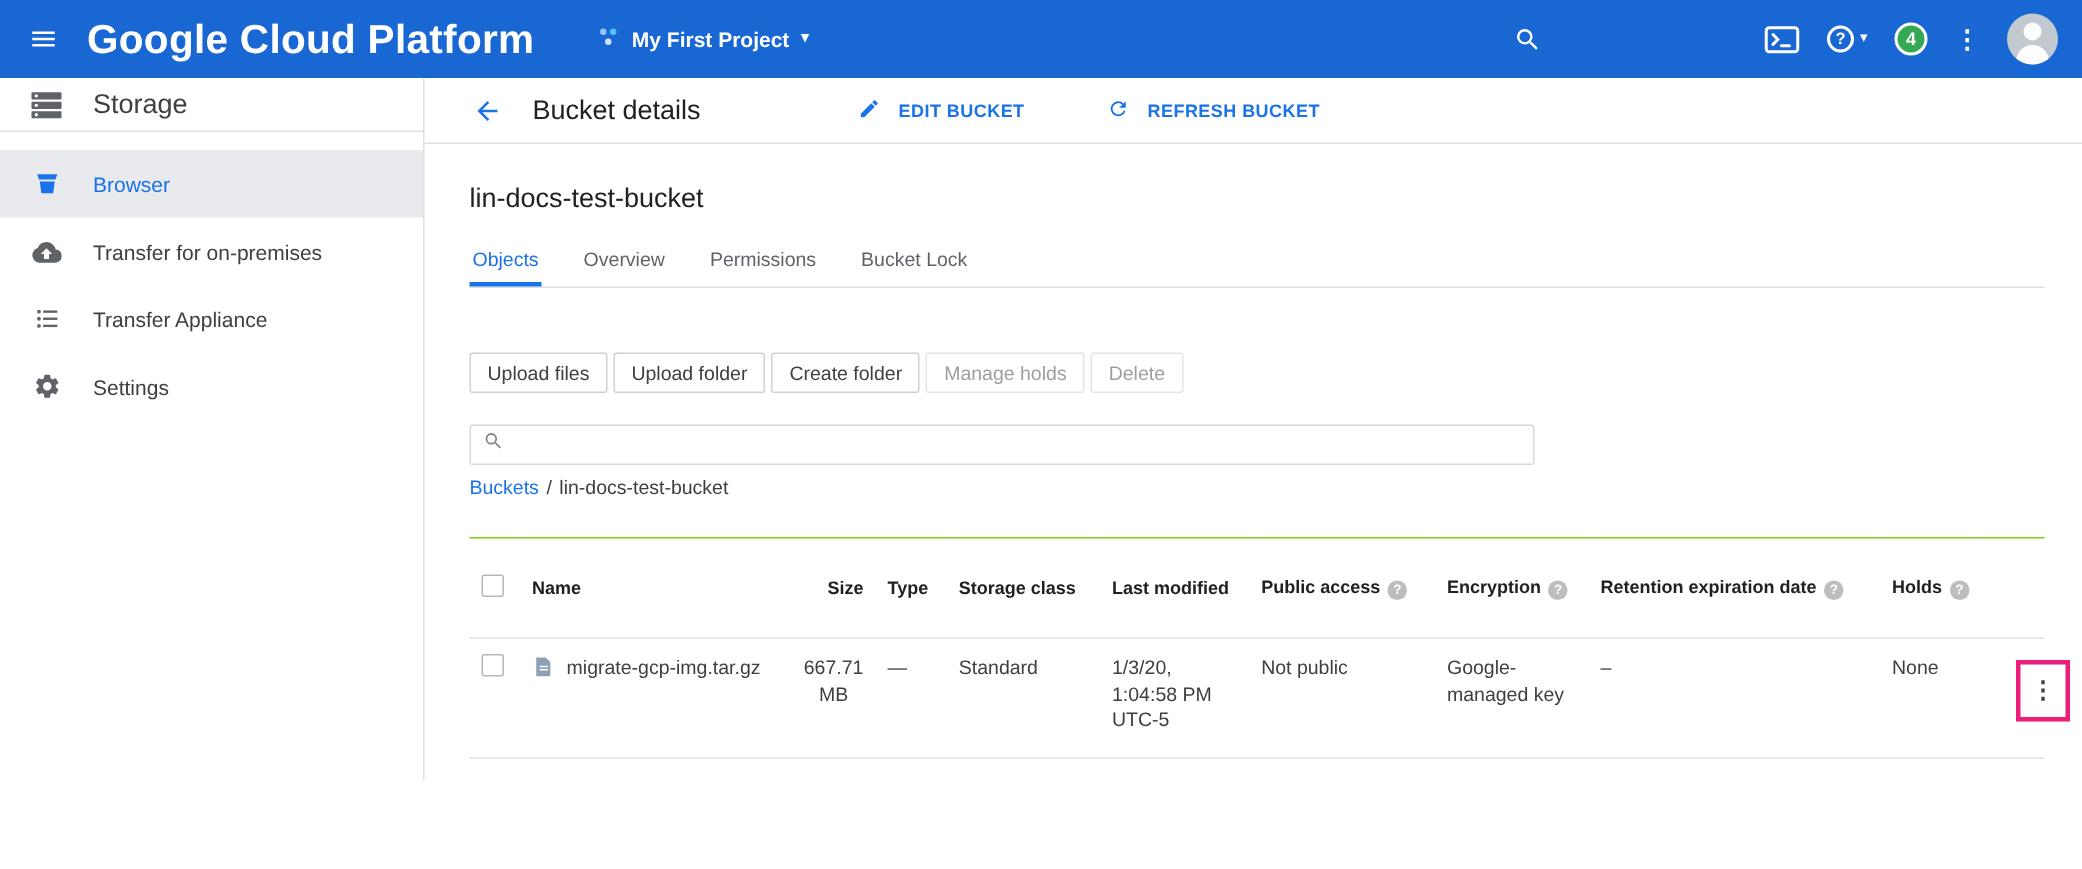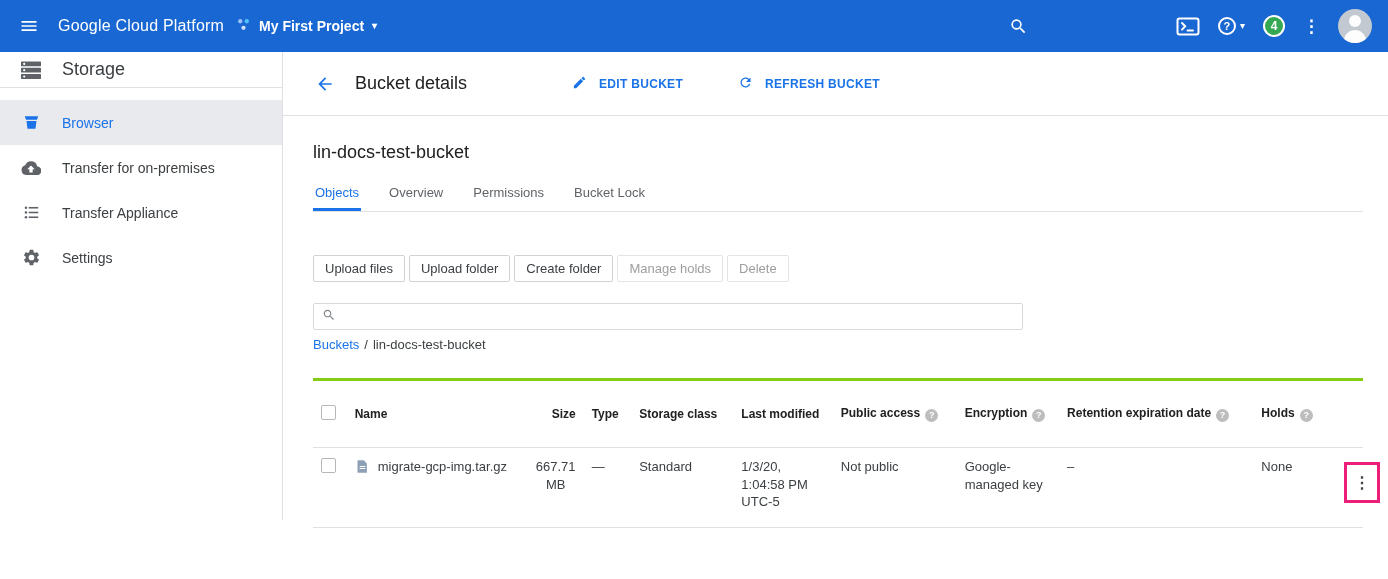--- a/index.html
+++ b/index.html
@@ -9,7 +9,7 @@
   
   .topbar { height:52px; background:#1967d2; color:#fff; display:flex; align-items:center; padding:0 16px 0 0; }
   .hamburger { width:58px; display:flex; justify-content:center; align-items:center; cursor:pointer; }
-  .brand { font-size:16px; font-weight:400; letter-spacing:.2px; margin-right:12px; white-space:nowrap; }
+  .brand { font-size:27px; font-weight:700; letter-spacing:.2px; margin-right:42px; white-space:nowrap; }
   .project-sel { display:flex; align-items:center; gap:8px; font-size:14px; font-weight:bold; cursor:pointer; }
   .caret { font-size:10px; line-height:1; }
   .topbar-right { margin-left:auto; display:flex; align-items:center; gap:18px; }

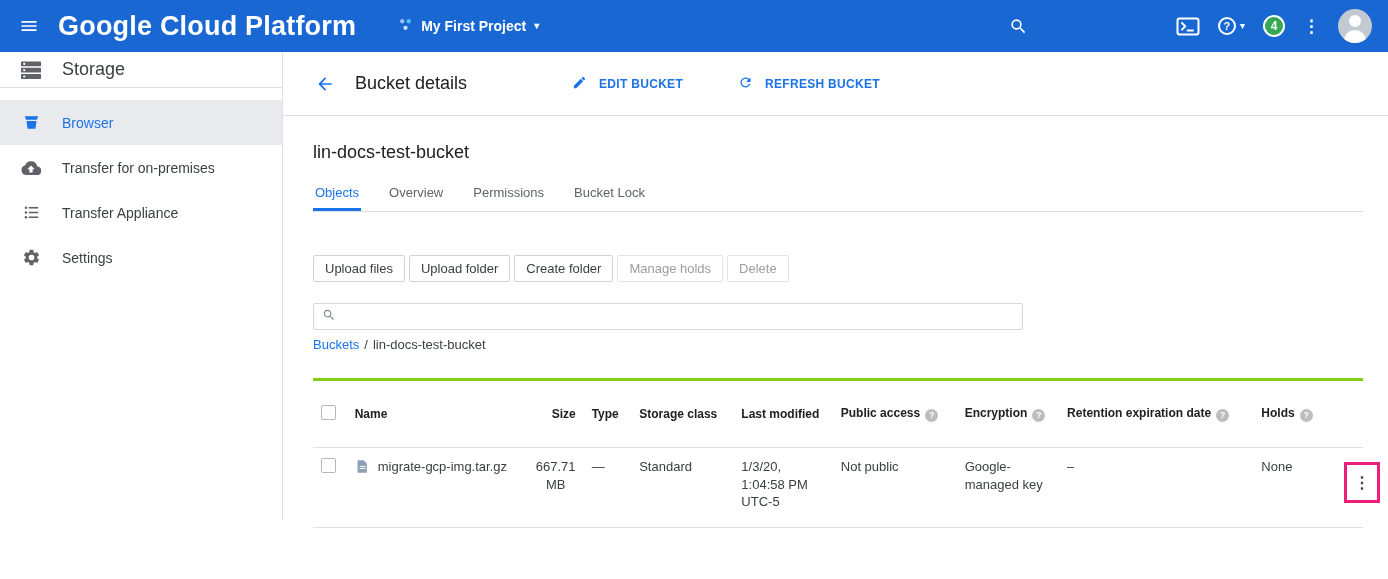--- a/index.html
+++ b/index.html
@@ -41,7 +41,7 @@
 
   
   .main { flex:1; }
-  .main-header { height:64px; border-bottom:1px solid #e0e0e0; display:flex; align-items:center; padding-left:32px; }
+  .main-header { height:44px; border-bottom:1px solid #e0e0e0; display:flex; align-items:center; padding-left:32px; }
   .back-btn { color:#1a73e8; display:flex; align-items:center; cursor:pointer; margin-right:20px; }
   .page-title { font-size:18px; color:#212121; font-weight:400; }
   .hdr-action { display:flex; align-items:center; gap:12px; color:#1a73e8; font-size:12px; font-weight:bold;

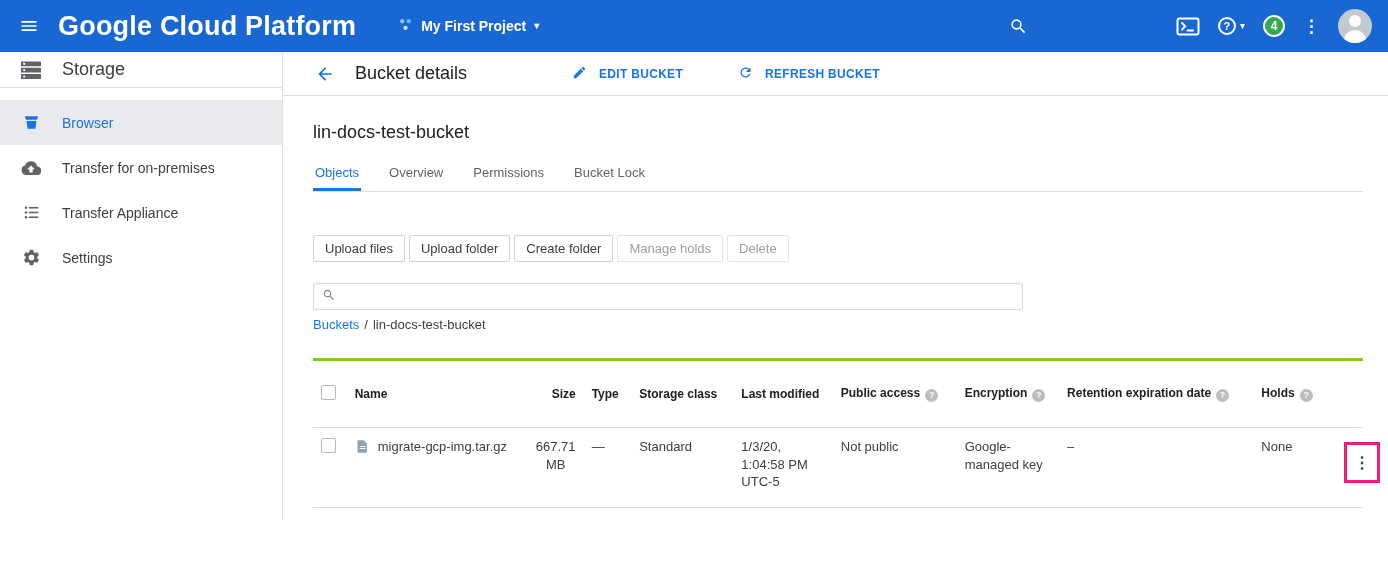--- a/index.html
+++ b/index.html
@@ -72,7 +72,7 @@
   .crumb-sep, .crumb-cur { color:#3c4043; }
 
   table.obj-table { margin-top:26px; border-collapse:collapse; table-layout:fixed; font-size:13px; }
-  .obj-table th { border-top:3px solid #84cc16; border-bottom:1px solid #e0e0e0; text-align:left;
+  .obj-table th { border-top:1px solid #84cc16; border-bottom:1px solid #e0e0e0; text-align:left;
                   font-size:12px; font-weight:bold; color:#212121; padding:24px 8px; white-space:nowrap; }
   .obj-table th.col-size { text-align:right; }
   .obj-table td { vertical-align:top; padding:10px 8px 16px; border-bottom:1px solid #e0e0e0;

